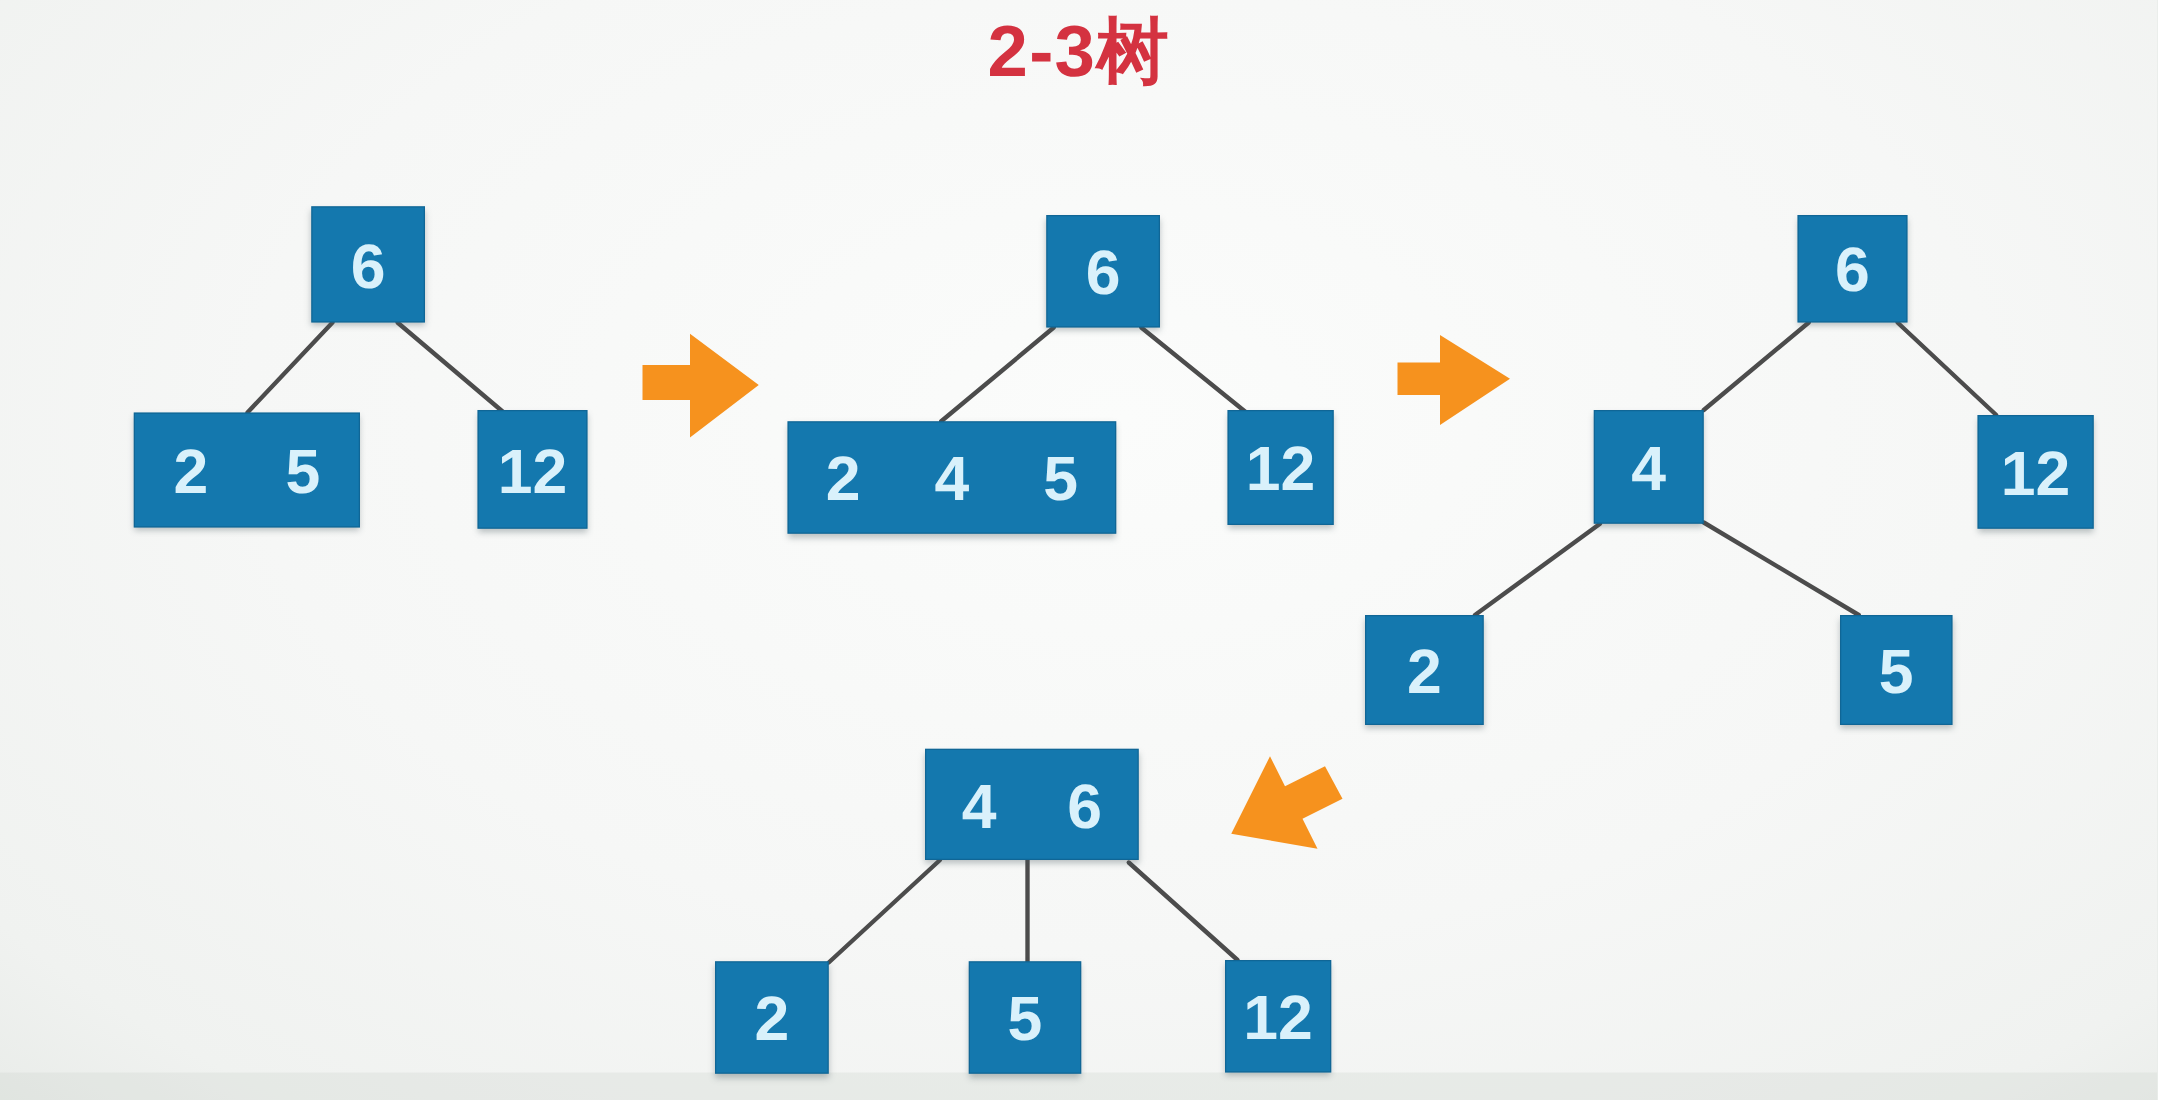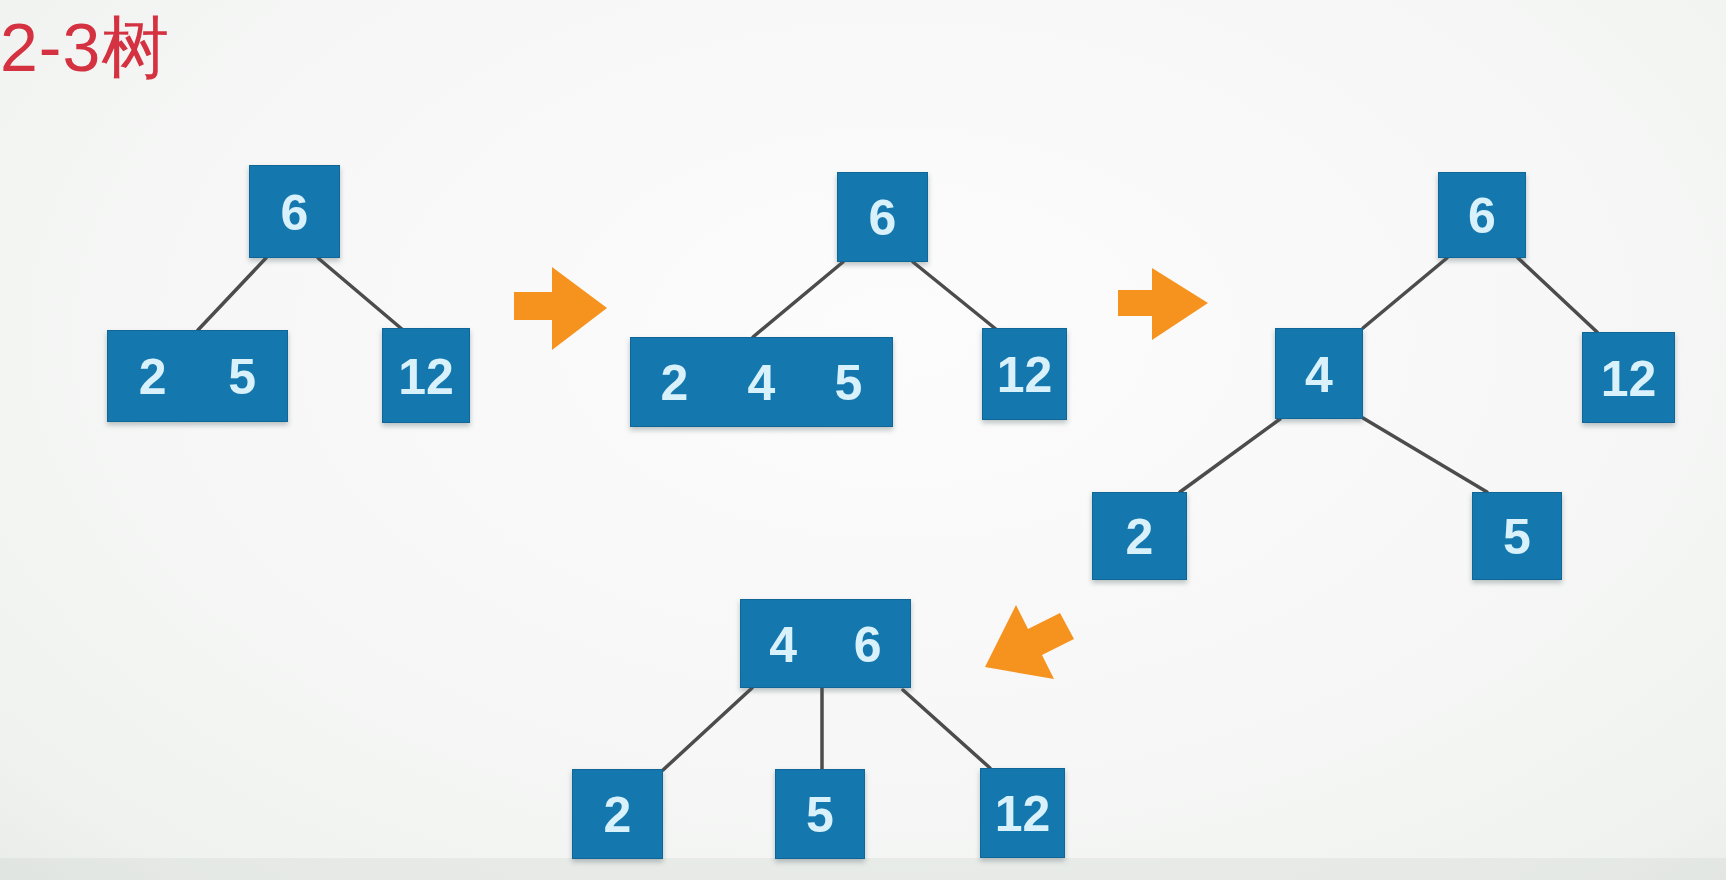--- a/index.html
+++ b/index.html
@@ -16,7 +16,8 @@
   }
   .title{
     position:absolute;top:10px;left:0;right:0;
-    font-size:68px;font-weight:400;line-height:1.1;
+    text-align:center;
+    font-size:58px;font-weight:700;line-height:1.1;
     color:var(--c-title,#d43240);
     letter-spacing:1px;
   }

